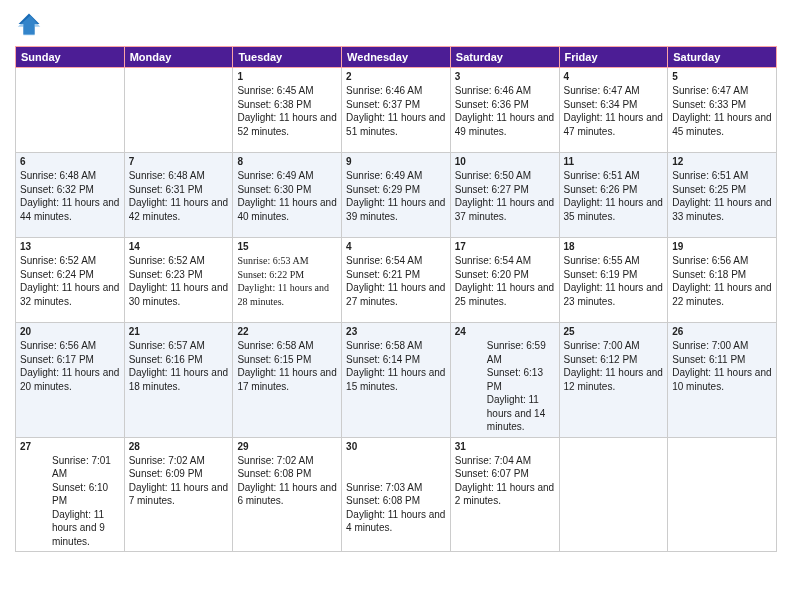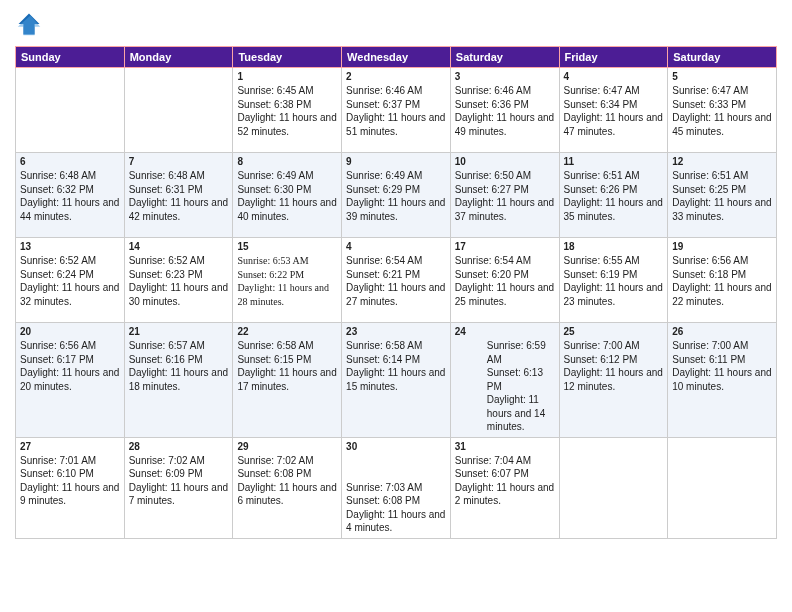--- a/index.html
+++ b/index.html
@@ -303,7 +303,7 @@
         <tr>
           <td>
             <span class="day-num">27</span>
-            <div class="cell-text" style="white-space: pre-line;">Sunrise: 7:01 AM
+            <div class="cell-text" style="white-space: pre-line; margin-left: 32px;">Sunrise: 7:01 AM
 Sunset: 6:10 PM
 Daylight: 11 hours and 9 minutes.</div>
           </td>

